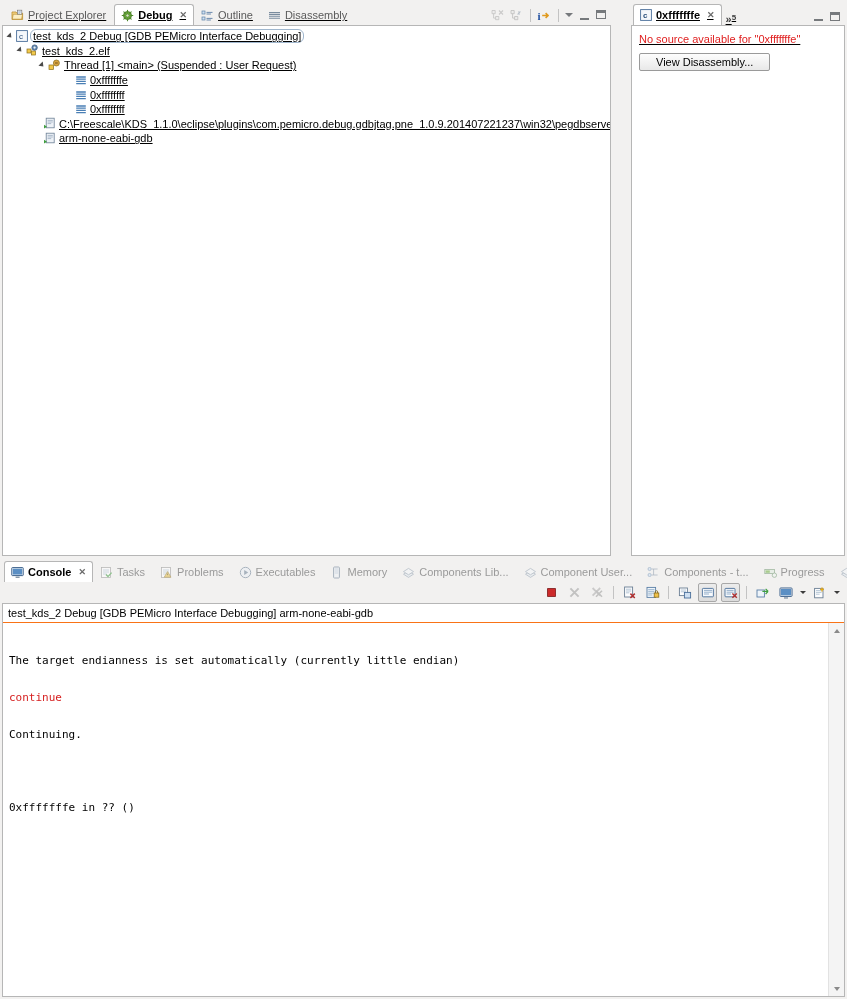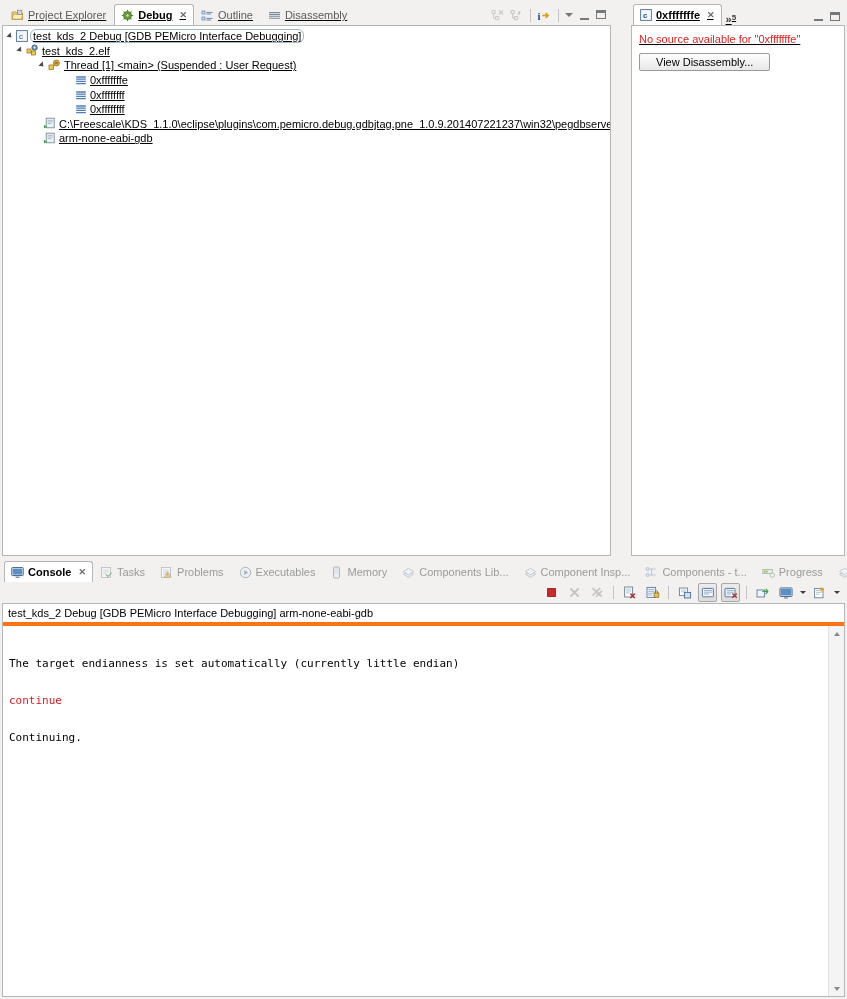--- a/index.html
+++ b/index.html
@@ -603,7 +603,7 @@
             <path d="M1.5 5.6L6.5 2.4l5 3.2-5 3.2z" fill="#f2f5f8" stroke="#7a8c9e" stroke-width="0.8"></path>
           </svg>
         </span>
-        <span>Component Insp...</span>
+        <span>Component User...</span>
       </div>
 
       <div class="tab dim">

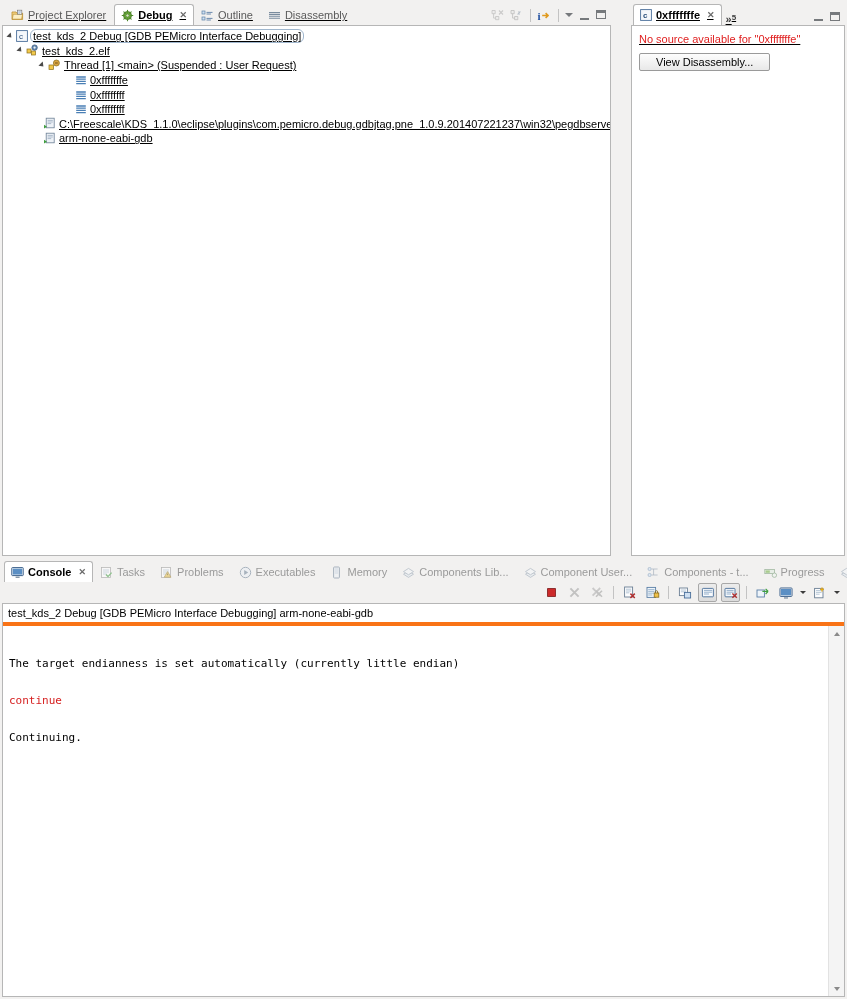--- a/index.html
+++ b/index.html
@@ -226,7 +226,7 @@
   .console-head {
     font-size: 11px;
     padding: 3px 0 3px 5px;
-    border-bottom: 4px solid #f97316;
+    border-bottom: 1px solid #f97316;
     white-space: nowrap;
   }
   .console-wrap {

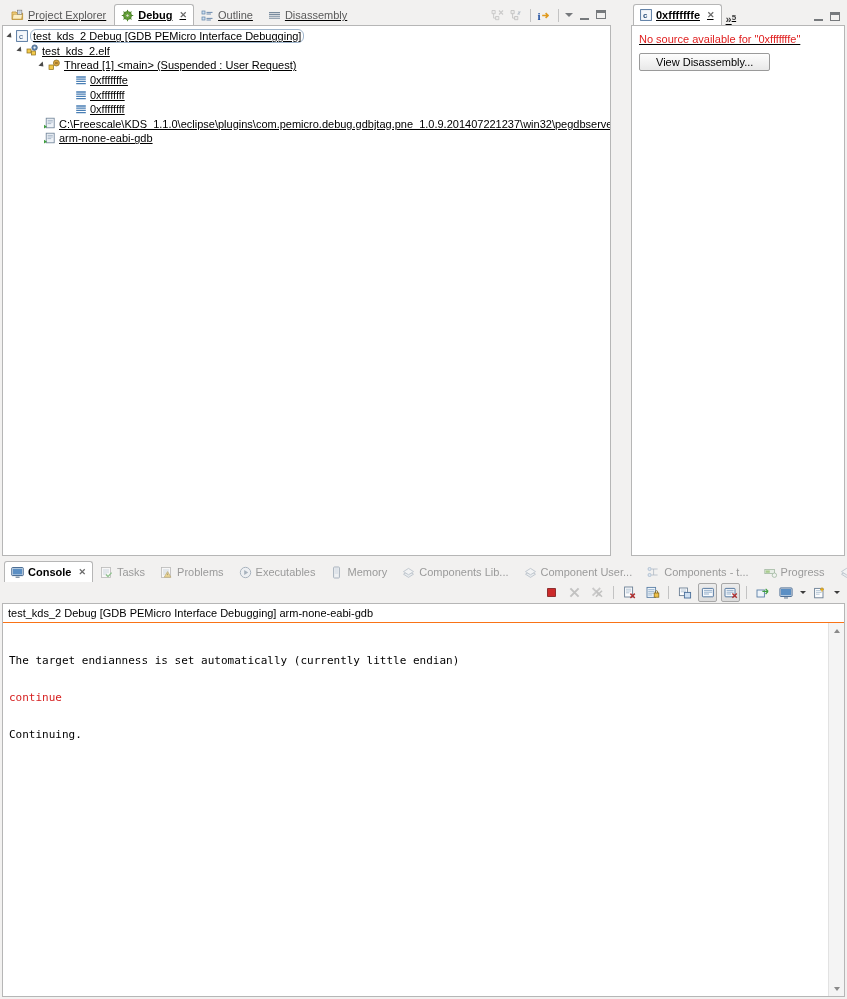--- a/index.html
+++ b/index.html
@@ -729,6 +729,7 @@
           <div class="cline err">continue</div>
           <div class="cline">Continuing.</div>
           <div class="cline blank">&nbsp;</div>
+          <div class="cline">0xfffffffe in ?? ()</div>
         </div>
         <div class="vscroll">
           <span class="arrow-up">

